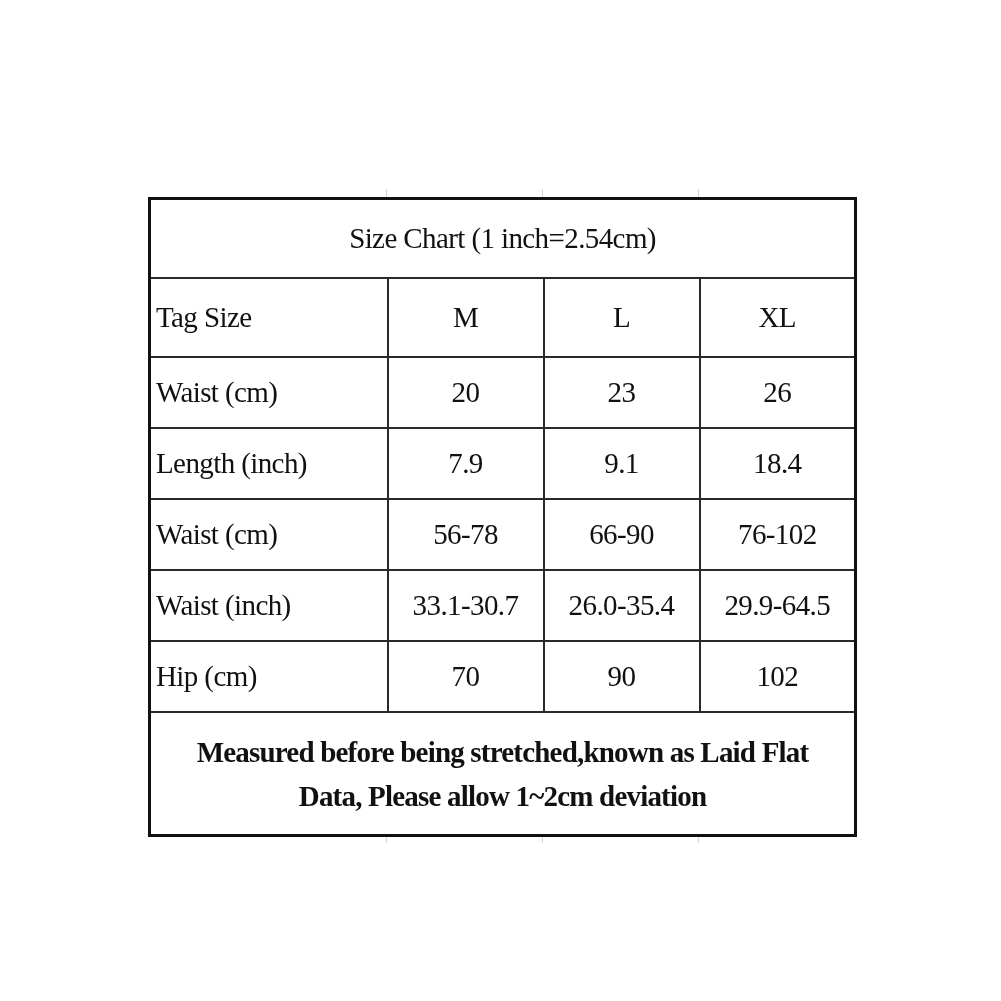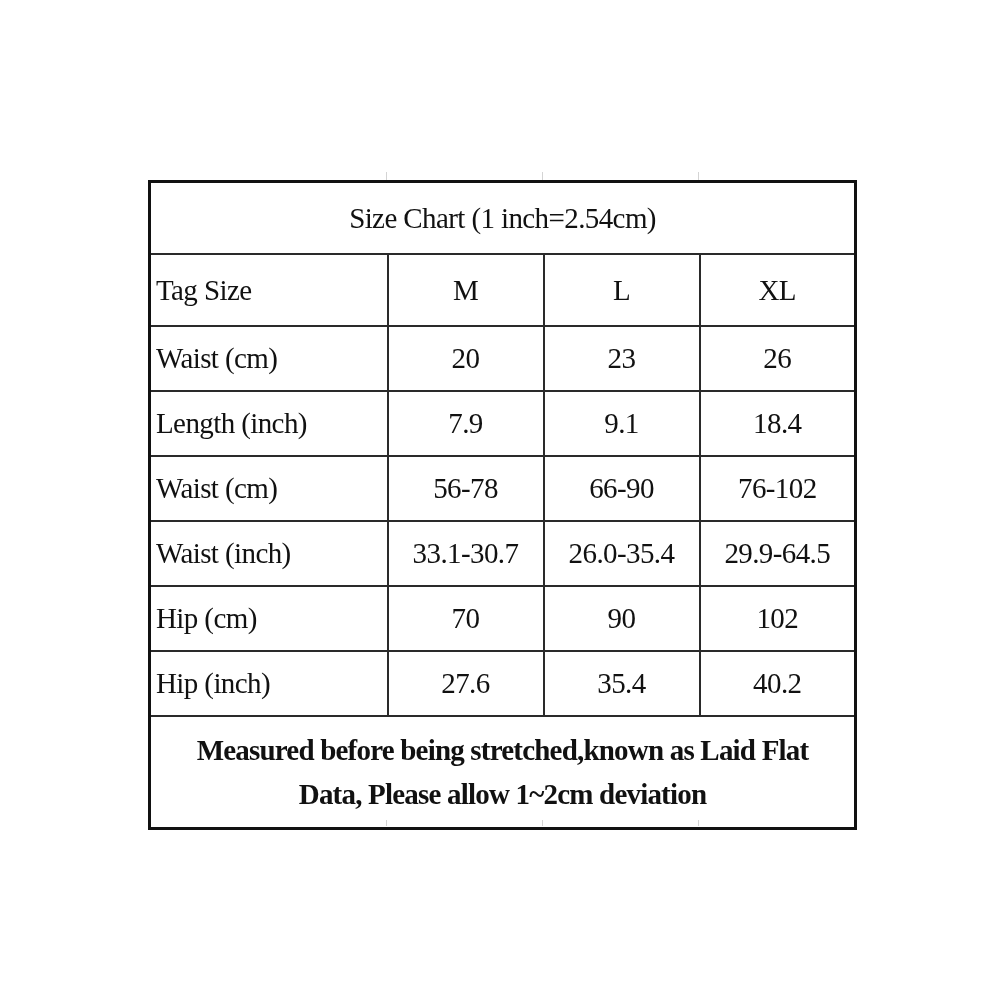--- a/index.html
+++ b/index.html
@@ -18,7 +18,7 @@
     .chart-wrap {
       position: absolute;
       left: 148px;
-      top: 180px;
+      top: 197px;
       width: 642px;
       height: 640px;
     }

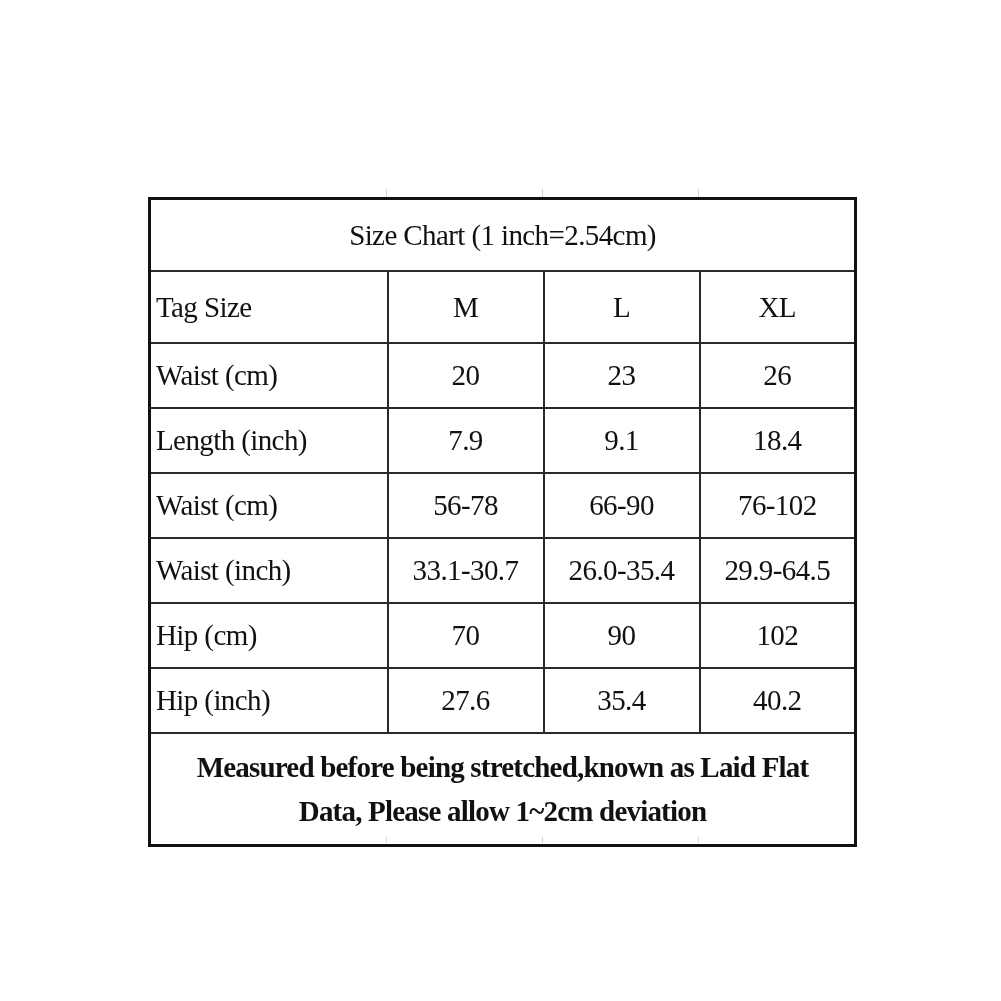--- a/index.html
+++ b/index.html
@@ -128,12 +128,6 @@
       <td>90</td>
       <td>102</td>
     </tr>
-    <tr class="data-row">
-      <td class="label">Hip (inch)</td>
-      <td>27.6</td>
-      <td>35.4</td>
-      <td>40.2</td>
-    </tr>
     <tr class="note-row">
       <td colspan="4">
         <span class="note-line">Measured before being stretched,known as Laid Flat</span>

